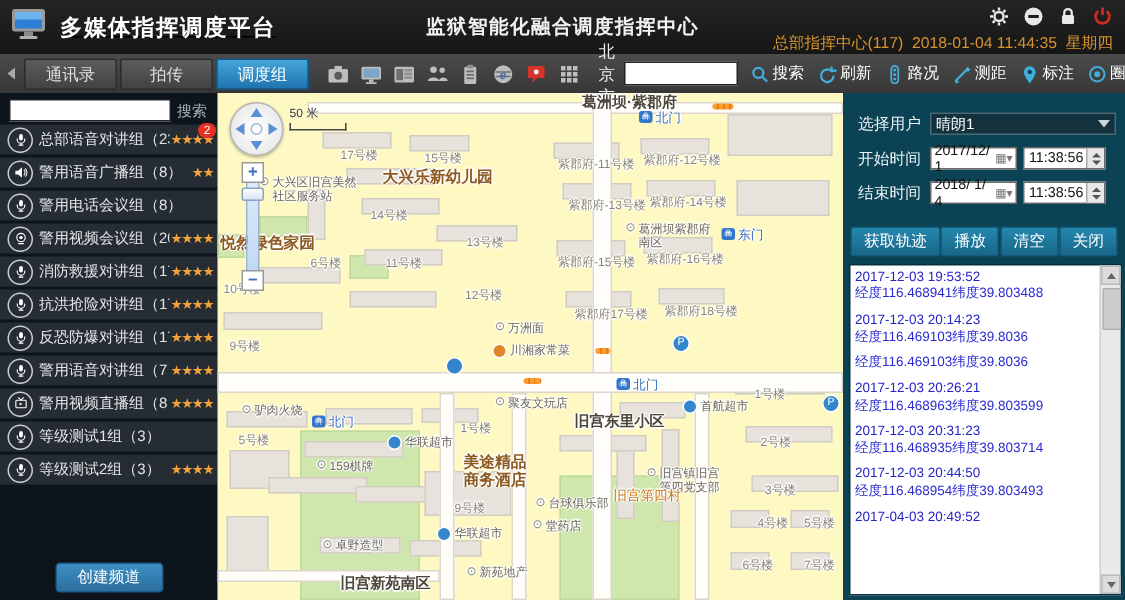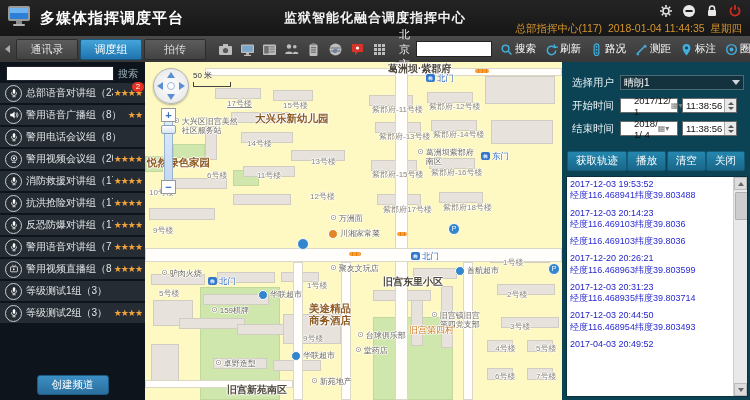--- a/index.html
+++ b/index.html
@@ -8,7 +8,7 @@
 
   
   #header{position:absolute;left:0;top:0;width:750px;height:36px;background:linear-gradient(#242424,#161616);}
-  .h-left{position:absolute;left:6px;top:3px;display:flex;align-items:center;gap:8px;}
+  .h-left{position:absolute;left:6px;top:3px;display:flex;align-items:center;gap:8px;text-decoration:underline;}
   .app-title{color:#fff;font-size:15px;font-weight:bold;letter-spacing:1px;}
   .h-center{position:absolute;left:50%;top:9px;transform:translateX(-50%);color:#f2f2f2;font-size:13px;font-weight:bold;letter-spacing:1px;}
   .winicons{position:absolute;right:8px;top:4px;display:flex;gap:9px;align-items:center;}

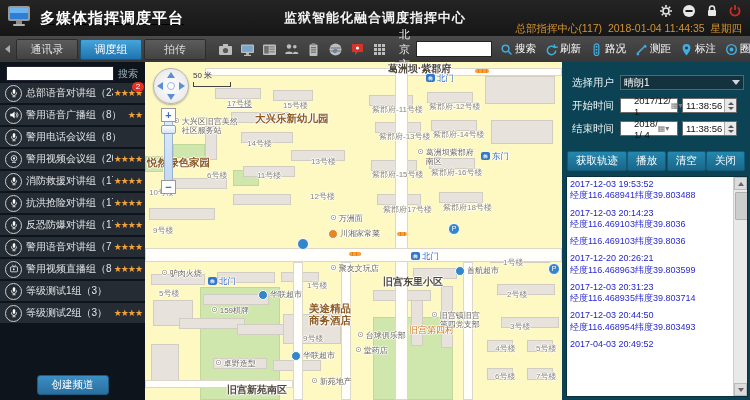--- a/index.html
+++ b/index.html
@@ -155,8 +155,8 @@
     <span class="collapse"></span>
     <div id="tabs">
         <div class="tab">通讯录</div>
+        <div class="tab">拍传</div>
         <div class="tab active">调度组</div>
-        <div class="tab">拍传</div>
       </div>
     <div id="toolstrip">
         <span class="tico"><svg viewBox="0 0 15 15" width="15" height="15">

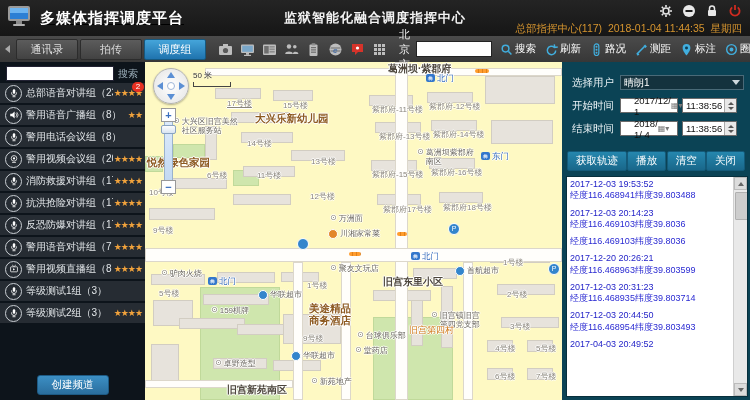--- a/index.html
+++ b/index.html
@@ -496,7 +496,7 @@
 社区服务站</span></div>
         <div class="mlabel area" style="left: 110px; top: 50px;"><span>大兴乐新幼儿园</span></div>
         <div class="mlabel area" style="left: 2px; top: 94px;"><span>悦然绿色家园</span></div>
-        <div class="mlabel bldg" style="left: 82px; top: 37px; text-decoration: underline;"><span>17号楼</span></div>
+        <div class="mlabel bldg" style="left: 82px; top: 37px;"><span>17号楼</span></div>
         <div class="mlabel bldg" style="left: 138px; top: 39px;"><span>15号楼</span></div>
         <div class="mlabel bldg" style="left: 102px; top: 77px;"><span>14号楼</span></div>
         <div class="mlabel bldg" style="left: 166px; top: 95px;"><span>13号楼</span></div>

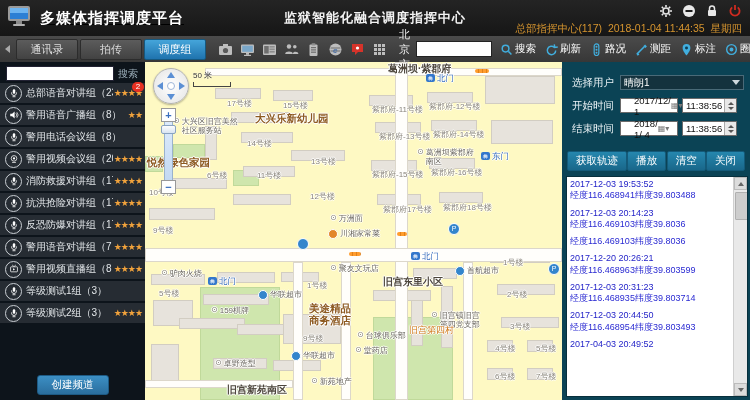--- a/index.html
+++ b/index.html
@@ -88,7 +88,7 @@
   .tlabel{width:52px;text-align:right;color:#eaf2f5;font-size:10.5px;margin-right:5px;}
   #user-select{position:absolute;left:58px;width:124px;height:15px;background:#14323e;border:1px solid #4a6a78;color:#fff;font-size:10px;display:flex;align-items:center;justify-content:space-between;padding:0 3px;box-sizing:border-box;cursor:pointer;}
   #user-select .arr{width:0;height:0;border-left:4px solid transparent;border-right:4px solid transparent;border-top:5px solid #cfd8dd;}
-  .dinput{position:absolute;left:58px;width:58px;height:15px;background:#fff;border:1px solid #6a6a6a;font-size:9.5px;color:#111;display:flex;align-items:center;justify-content:space-between;padding:0 13px;box-sizing:border-box;cursor:text;}
+  .dinput{position:absolute;left:58px;width:58px;height:15px;background:#fff;border:1px solid #6a6a6a;font-size:9.5px;color:#111;display:flex;align-items:center;justify-content:space-between;padding:0 2px;box-sizing:border-box;cursor:text;}
   .dinput .cal{color:#777;font-size:8px;}
   .tinput{position:absolute;left:120px;width:55px;height:15px;background:#fff;border:1px solid #6a6a6a;font-size:9.5px;color:#111;display:flex;align-items:center;justify-content:space-between;padding:0 0 0 3px;box-sizing:border-box;cursor:text;}
   .spin{width:11px;height:13px;border-left:1px solid #aaa;display:flex;flex-direction:column;align-items:center;justify-content:center;gap:2px;background:#e8e8e8;}

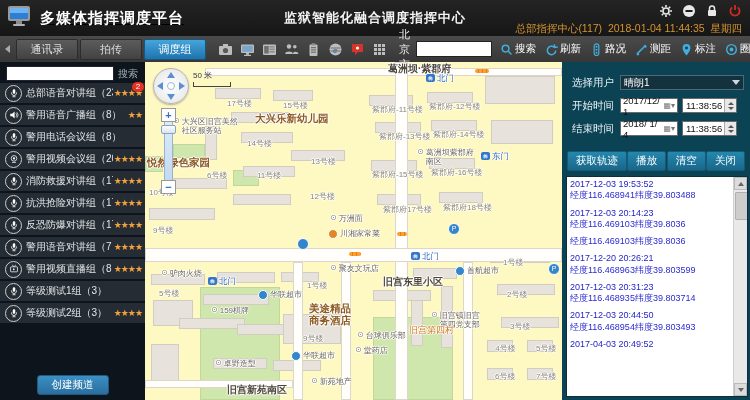--- a/index.html
+++ b/index.html
@@ -644,7 +644,7 @@
             <div class="ecoord">经度116.469103纬度39.8036</div>
           </div>
           <div class="entry">
-            <div class="etime">2017-12-20 20:26:21</div>
+            <div class="etime">2017-12-03 20:26:21</div>
             <div class="ecoord">经度116.468963纬度39.803599</div>
           </div>
           <div class="entry">

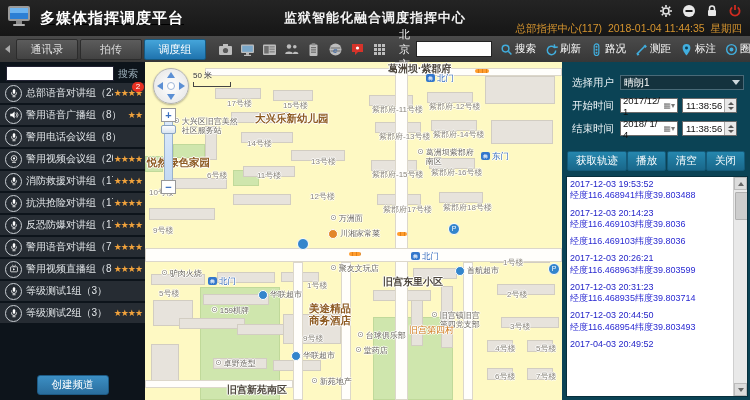--- a/index.html
+++ b/index.html
@@ -538,7 +538,7 @@
         <div class="mlabel bldg" style="left: 358px; top: 196px;"><span>1号楼</span></div>
         <div class="mlabel bldg" style="left: 362px; top: 228px;"><span>2号楼</span></div>
         <div class="mlabel bldg" style="left: 365px; top: 260px;"><span>3号楼</span></div>
-        <div class="mlabel bldg" style="left: 350px; top: 282px; font-family: Liberation Mono, monospace;"><span>4号楼</span></div>
+        <div class="mlabel bldg" style="left: 360px; top: 282px;"><span>4号楼</span></div>
         <div class="mlabel bldg" style="left: 391px; top: 282px;"><span>5号楼</span></div>
         <div class="mlabel bldg" style="left: 350px; top: 310px;"><span>6号楼</span></div>
         <div class="mlabel bldg" style="left: 391px; top: 310px;"><span>7号楼</span></div>

